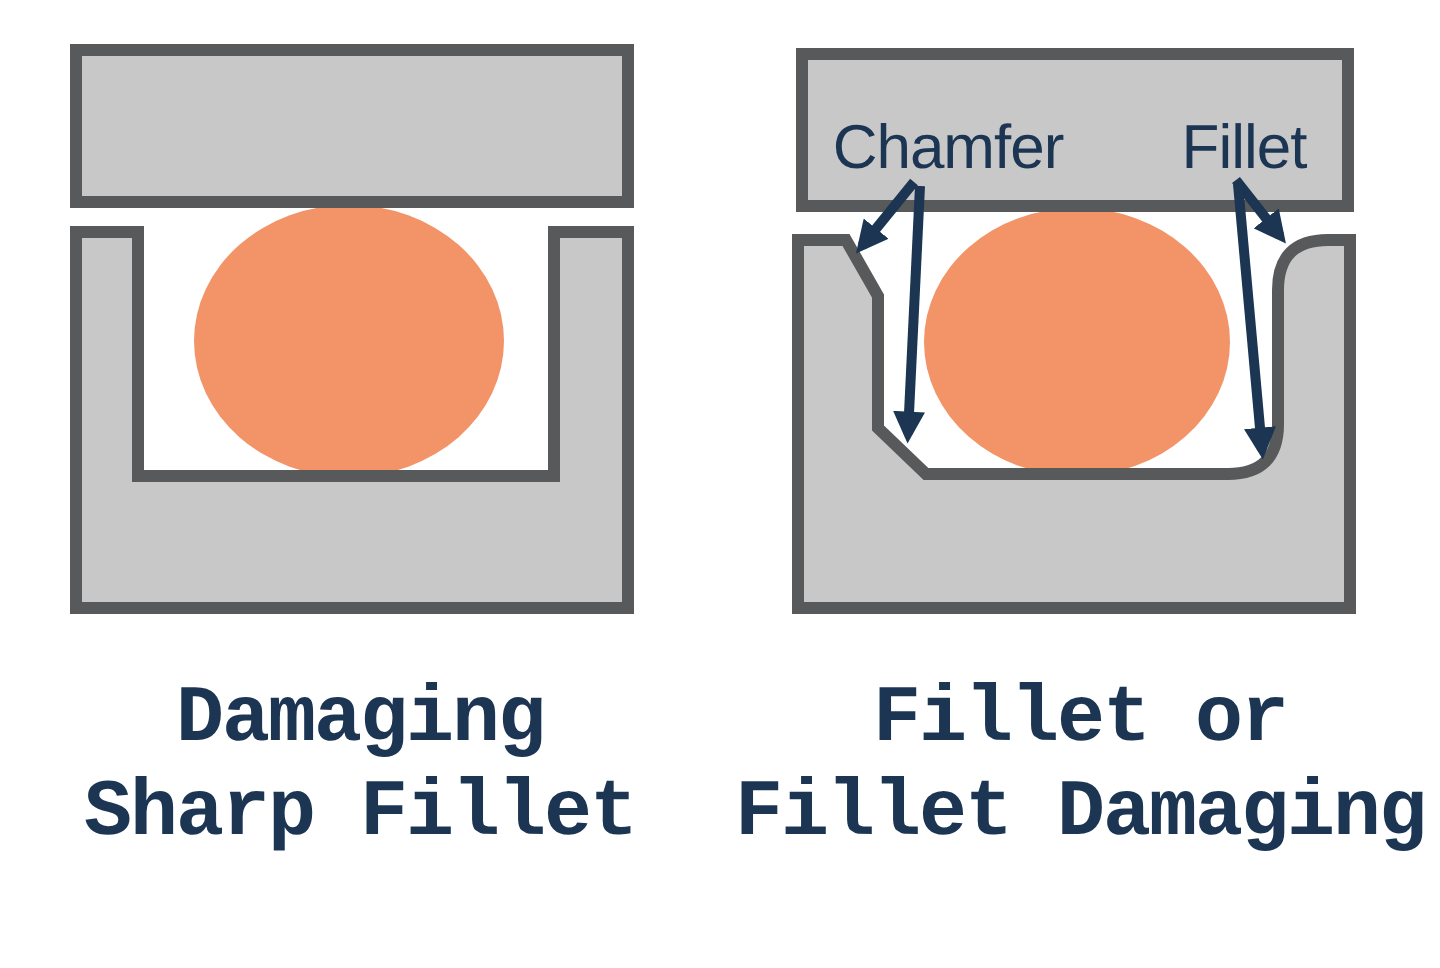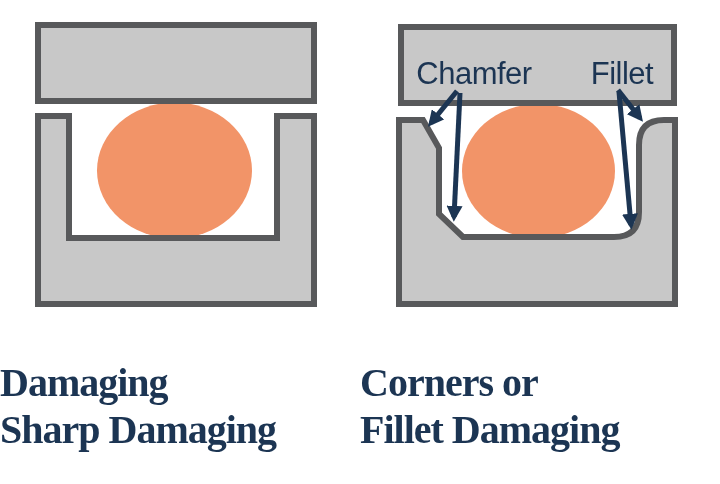--- a/index.html
+++ b/index.html
@@ -22,7 +22,6 @@
     display: flex;
     flex-direction: column;
     align-items: center;
-    gap: 22px;
   }
   .panel svg {
     display: block;

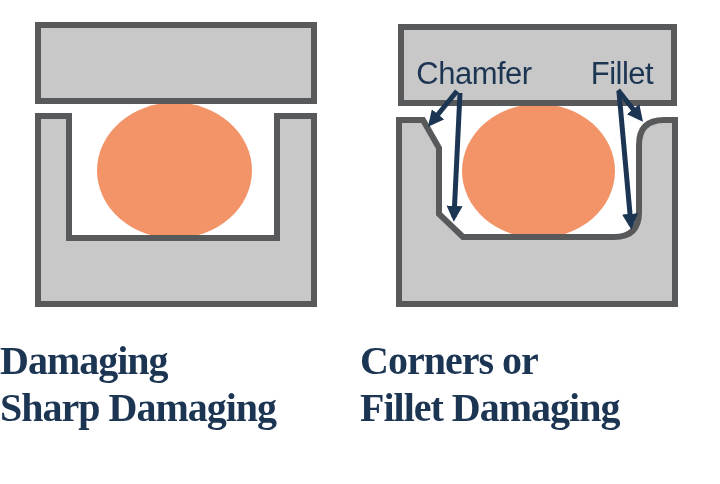--- a/index.html
+++ b/index.html
@@ -55,8 +55,9 @@
   }
   .caption {
     margin-top: 5px;
+    text-align: center;
     color: var(--annotation-navy, #1c3553);
-    font-family: Liberation Serif, serif;
+    font-family: Liberation Mono, monospace;
     font-size: 40px;
     font-weight: bold;
     line-height: 47px;

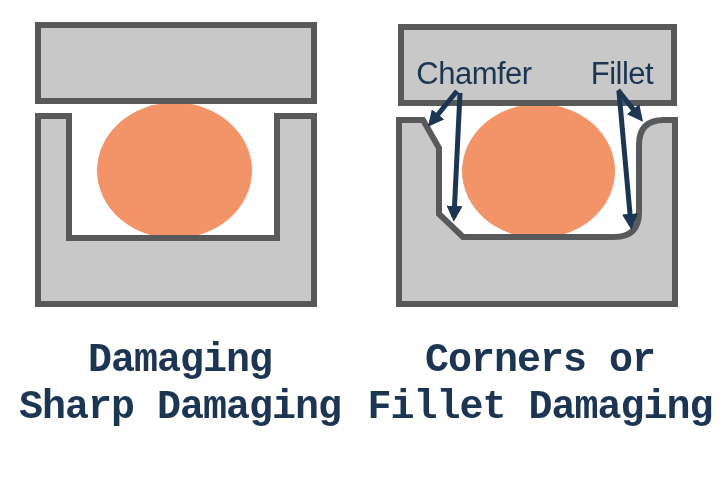--- a/index.html
+++ b/index.html
@@ -109,7 +109,7 @@
       <text class="diagram-label" x="262" y="84" text-anchor="middle">Fillet</text>
     </svg>
     <div class="caption">
-      <div>Corners or</div>
+      <div>Fillet or</div>
       <div>Fillet Damaging</div>
     </div>
   </div>

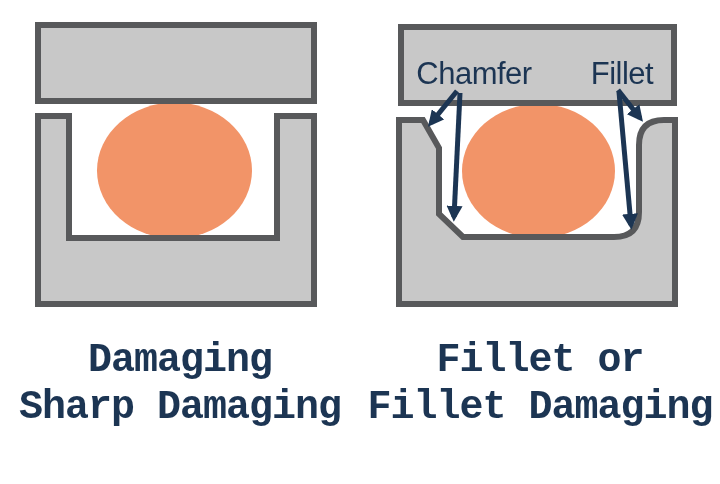--- a/index.html
+++ b/index.html
@@ -81,7 +81,7 @@
     </svg>
     <div class="caption">
       <div>Damaging</div>
-      <div>Sharp Damaging</div>
+      <div>Sharp Fillet</div>
     </div>
   </div>
 

